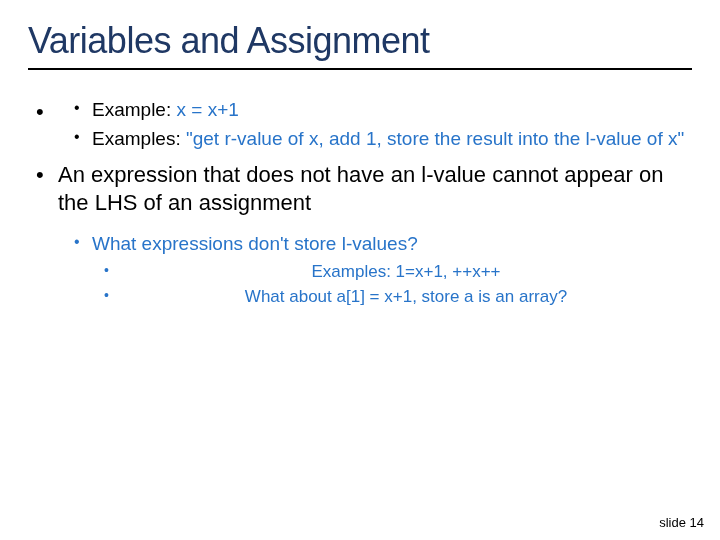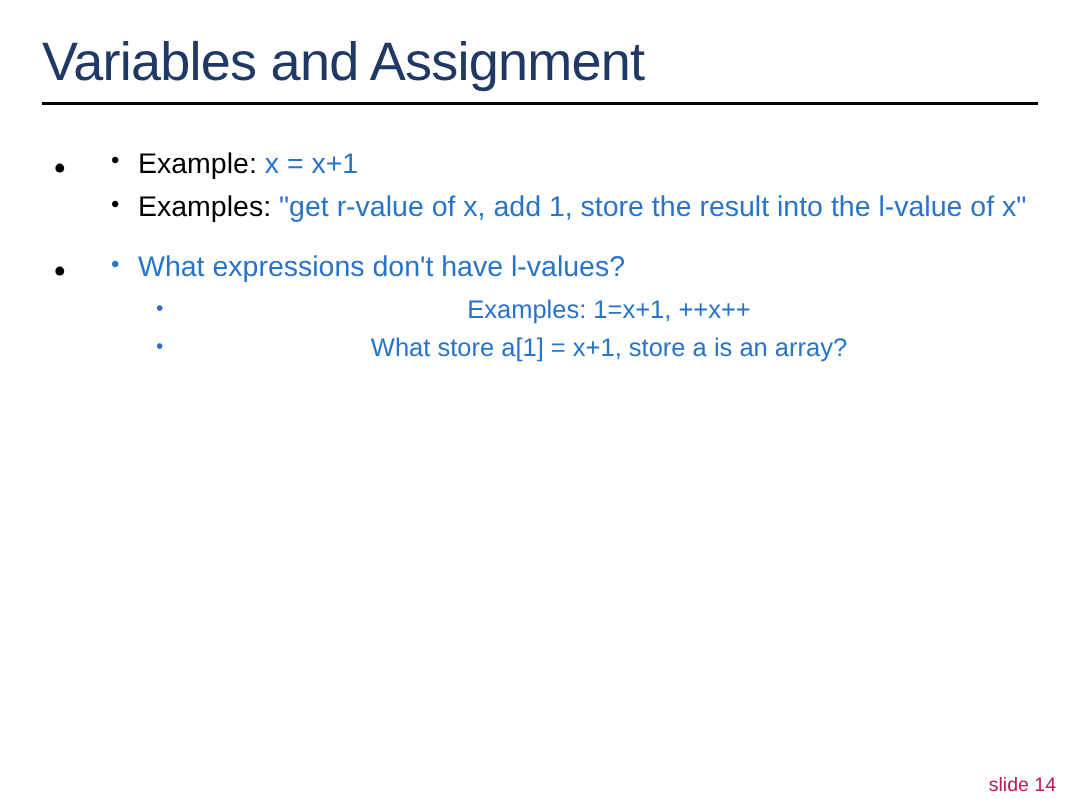--- a/index.html
+++ b/index.html
@@ -96,6 +96,7 @@
     </ul>
   </li>
   <li>
+    <span>An expression that does not have an l-value cannot appear on the LHS of an assignment</span>
     <ul class="lv2">
       <li class="blue">
         <span>What expressions don't have l-values?</span>

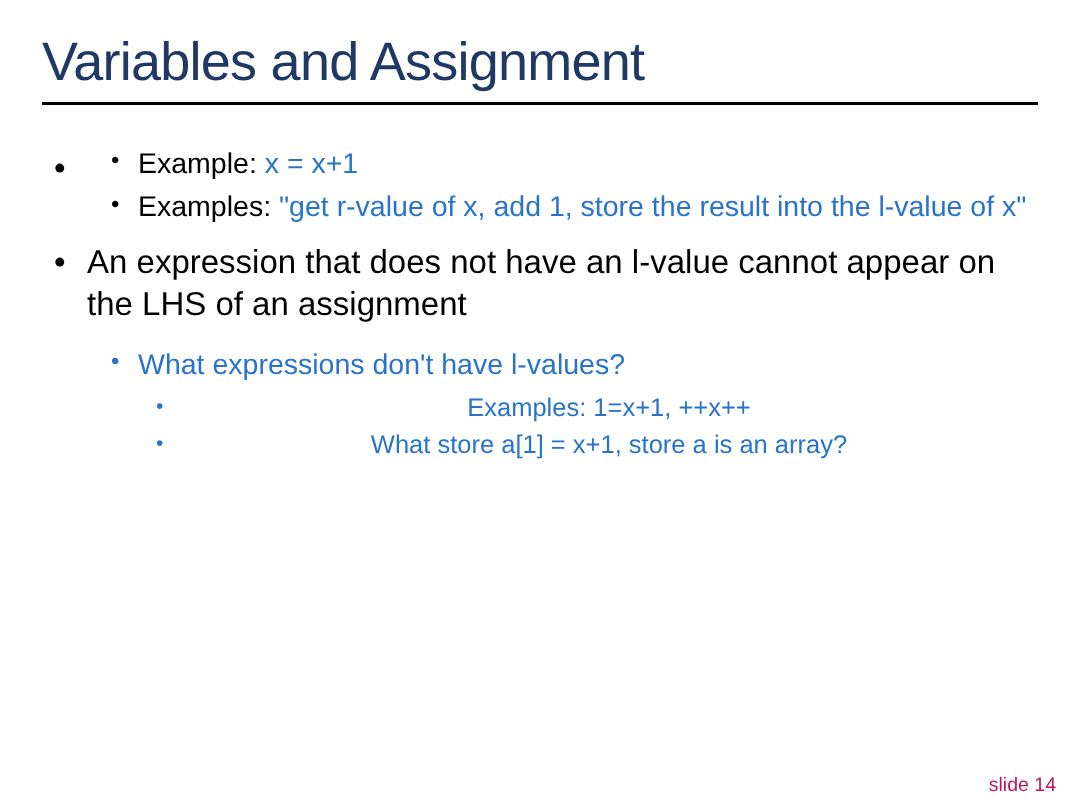--- a/index.html
+++ b/index.html
@@ -99,7 +99,7 @@
     <span>An expression that does not have an l-value cannot appear on the LHS of an assignment</span>
     <ul class="lv2">
       <li class="blue">
-        <span>What expressions don't have l-values?</span>
+        <span>What expressions don't store l-values?</span>
         <ul class="lv3">
           <li>
             <span>Examples: </span><span>1=x+1, ++x++</span>

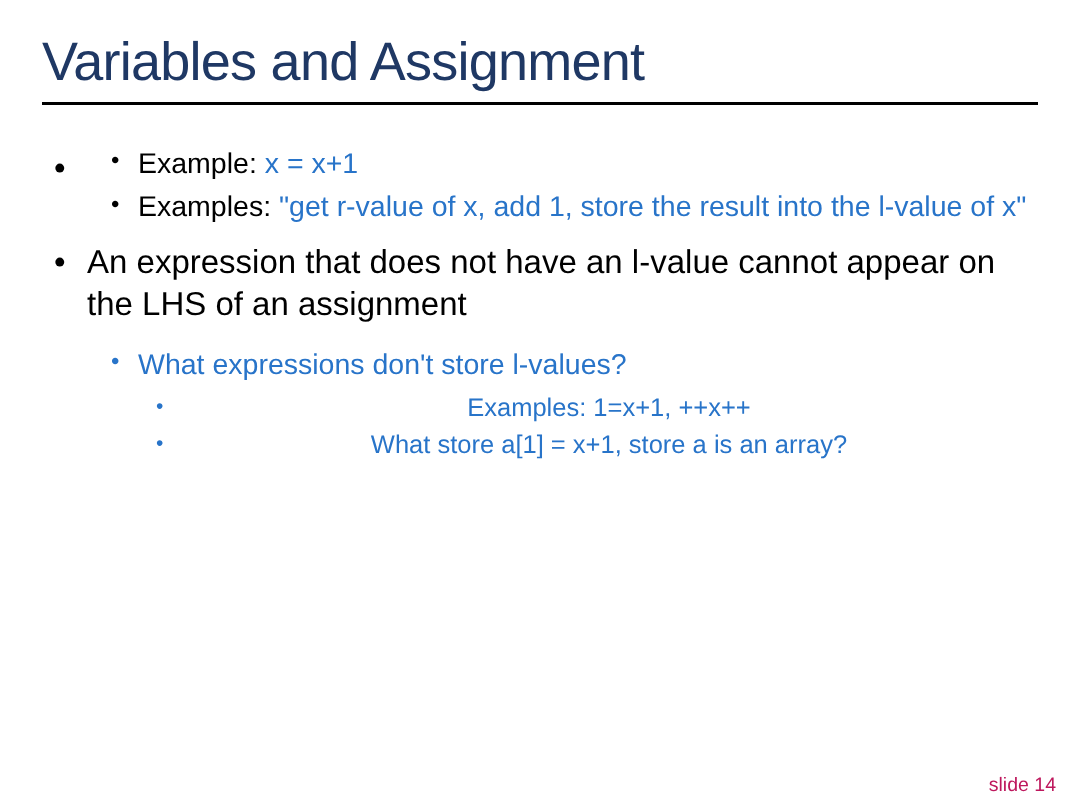--- a/index.html
+++ b/index.html
@@ -105,7 +105,7 @@
             <span>Examples: </span><span>1=x+1, ++x++</span>
           </li>
           <li>
-            <span>What store </span><span>a[1] = x+1</span><span>, store a is an array?</span>
+            <span>What about </span><span>a[1] = x+1</span><span>, store a is an array?</span>
           </li>
         </ul>
       </li>

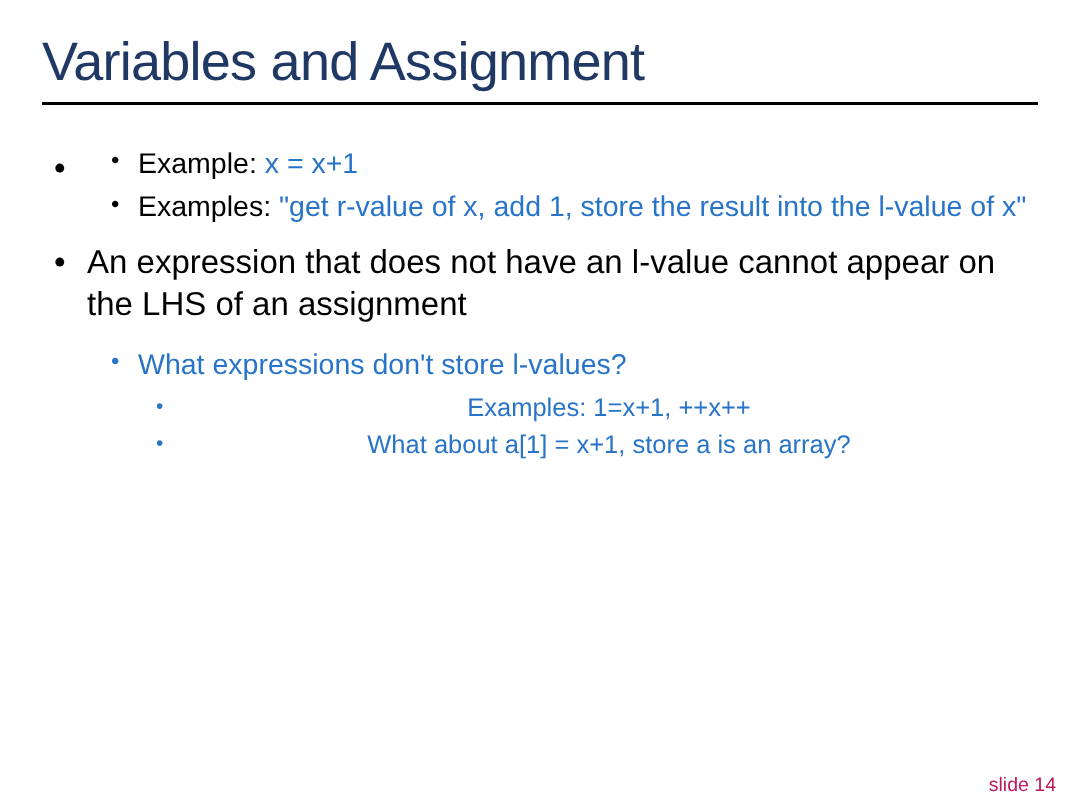--- a/index.html
+++ b/index.html
@@ -76,7 +76,7 @@
     right: 16px;
     font-size: 13px;
     font-family: Arial, sans-serif;
-    color: #be185d;
+    color: #000000;
   }
 </style>
 </head>

